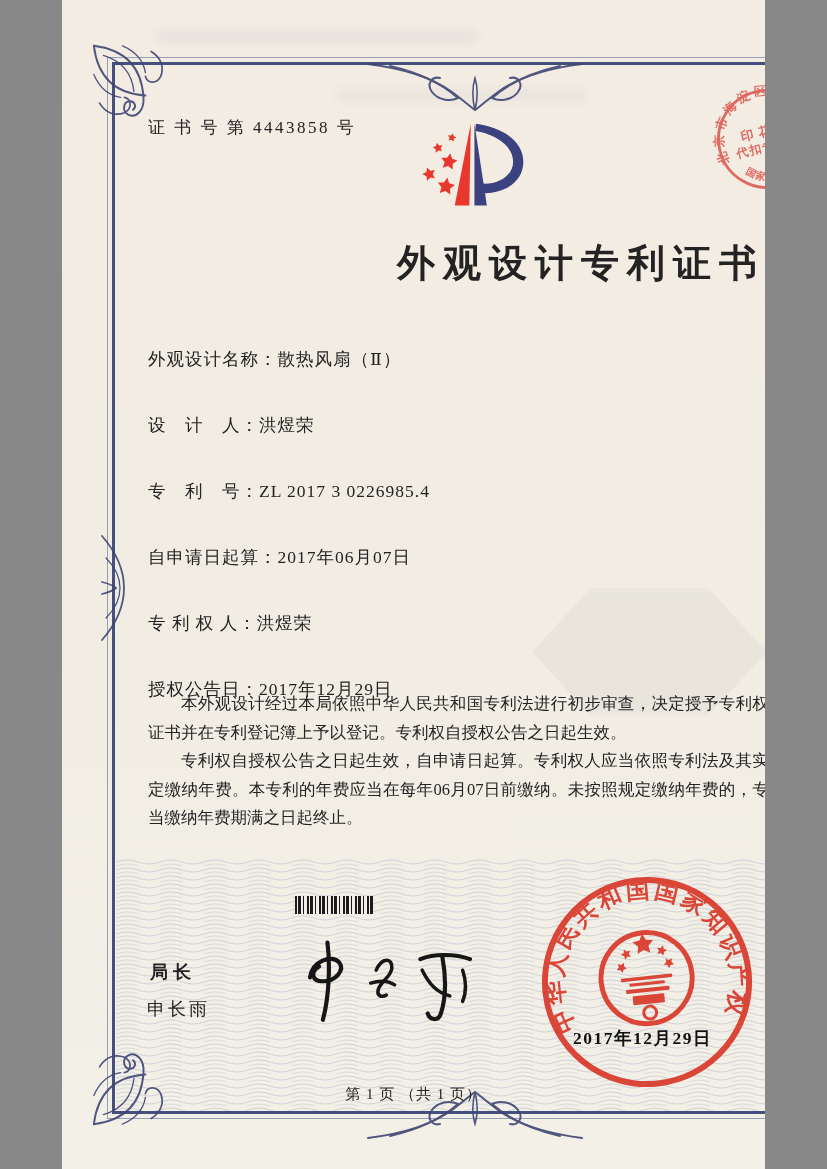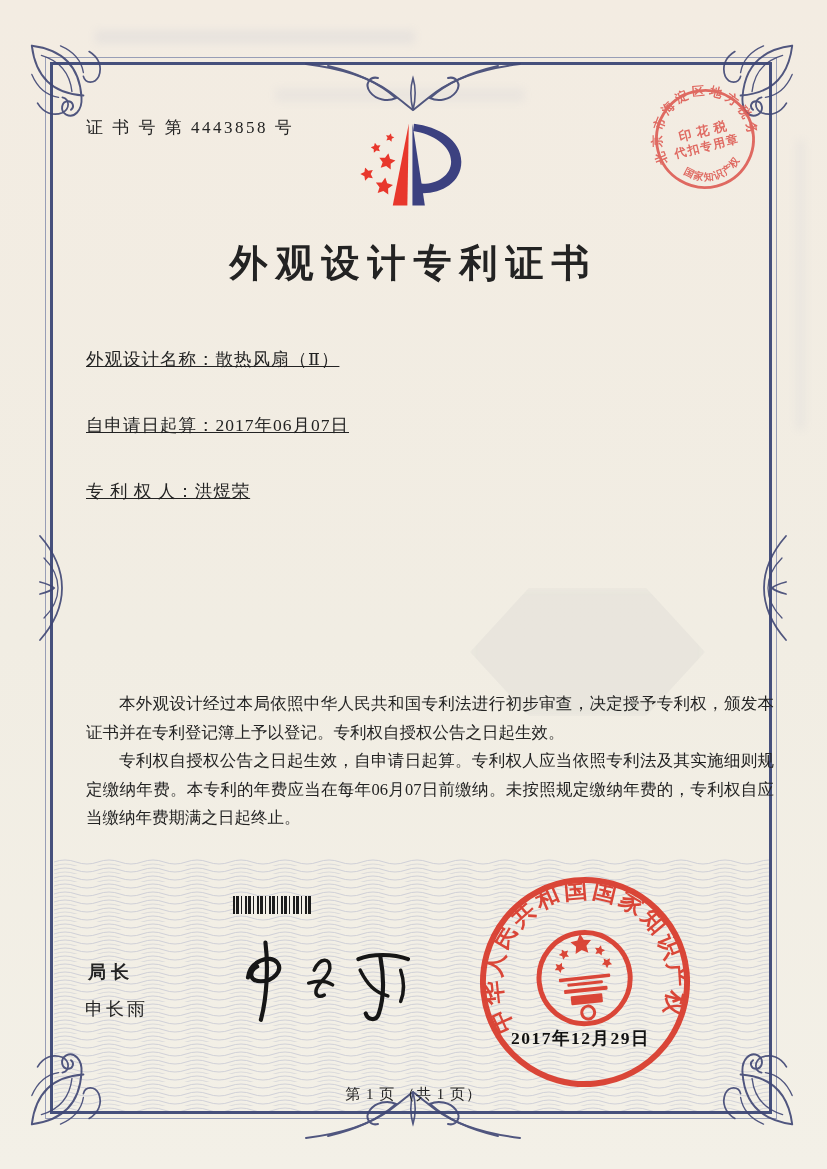--- a/index.html
+++ b/index.html
@@ -4,7 +4,7 @@
 <style>
   html,body{margin:0;padding:0;background:#888;}
   .page{
-    position:relative;width:827px;height:1169px;margin:0 auto;overflow:hidden;
+    position:relative;width:703px;height:1169px;margin:0 auto;overflow:hidden;
     background:linear-gradient(180deg,#f3ece2 0%,#f1ede3 55%,#f3f0e7 100%);
     font-family:"Liberation Serif","DejaVu Serif",serif;color:#232323;
   }

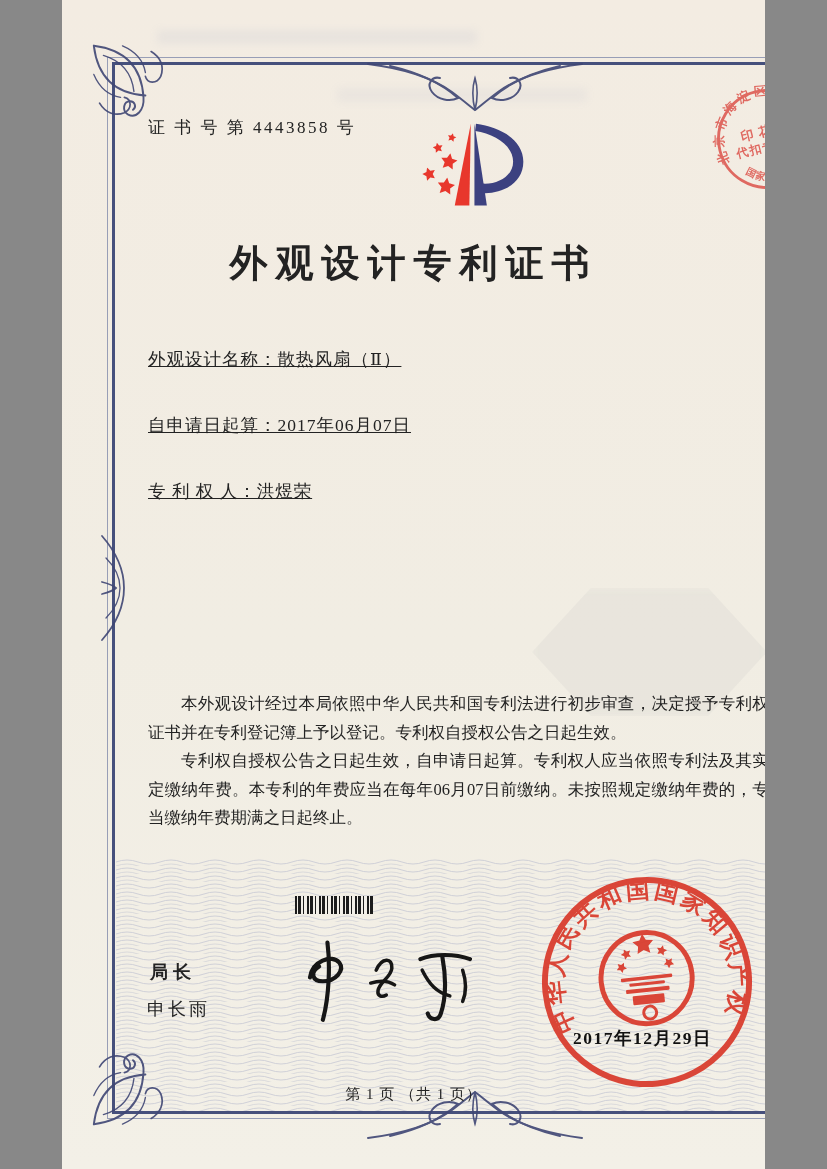--- a/index.html
+++ b/index.html
@@ -32,7 +32,7 @@
   
   .cert-no{position:absolute;left:86px;top:116px;font-size:17px;letter-spacing:2.5px;z-index:1;}
   .logo{position:absolute;left:349px;top:117px;z-index:1;}
-  .title{position:absolute;left:0;right:0;top:238px;text-align:center;
+  .title{position:absolute;left:0;right:0;top:238px;text-align:right;
     font-size:38px;font-weight:bold;letter-spacing:8px;z-index:1;}
   .fields{position:absolute;left:86px;top:347px;z-index:1;}
   .field{font-size:17.5px;letter-spacing:1px;margin-bottom:42px;white-space:nowrap;text-decoration:underline;}

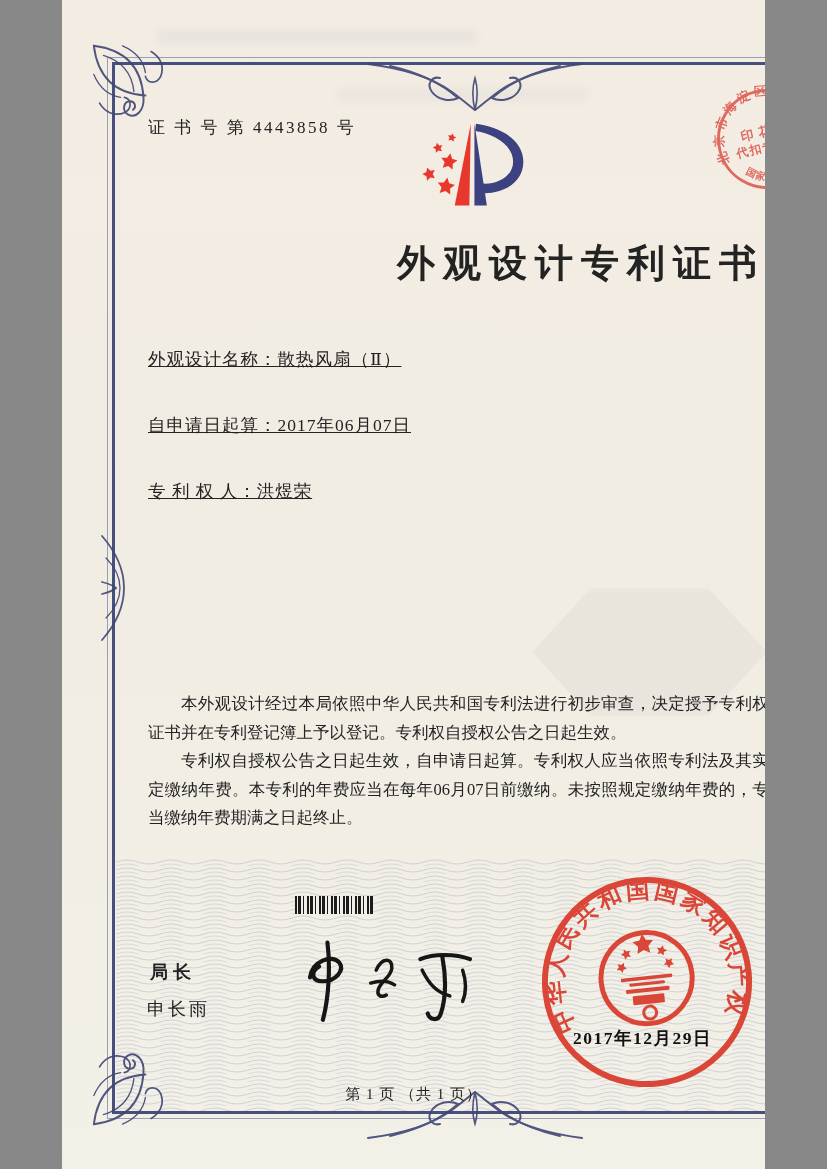--- a/index.html
+++ b/index.html
@@ -35,7 +35,7 @@
   .title{position:absolute;left:0;right:0;top:238px;text-align:right;
     font-size:38px;font-weight:bold;letter-spacing:8px;z-index:1;}
   .fields{position:absolute;left:86px;top:347px;z-index:1;}
-  .field{font-size:17.5px;letter-spacing:1px;margin-bottom:42px;white-space:nowrap;text-decoration:underline;}
+  .field{font-size:17.5px;letter-spacing:1px;margin-bottom:42px;white-space:nowrap;}
   .body-text{position:absolute;left:86px;top:690px;width:688px;font-size:16.5px;
     line-height:28.5px;text-align:justify;z-index:1;}
   .body-text p{margin:0;text-indent:2em;}

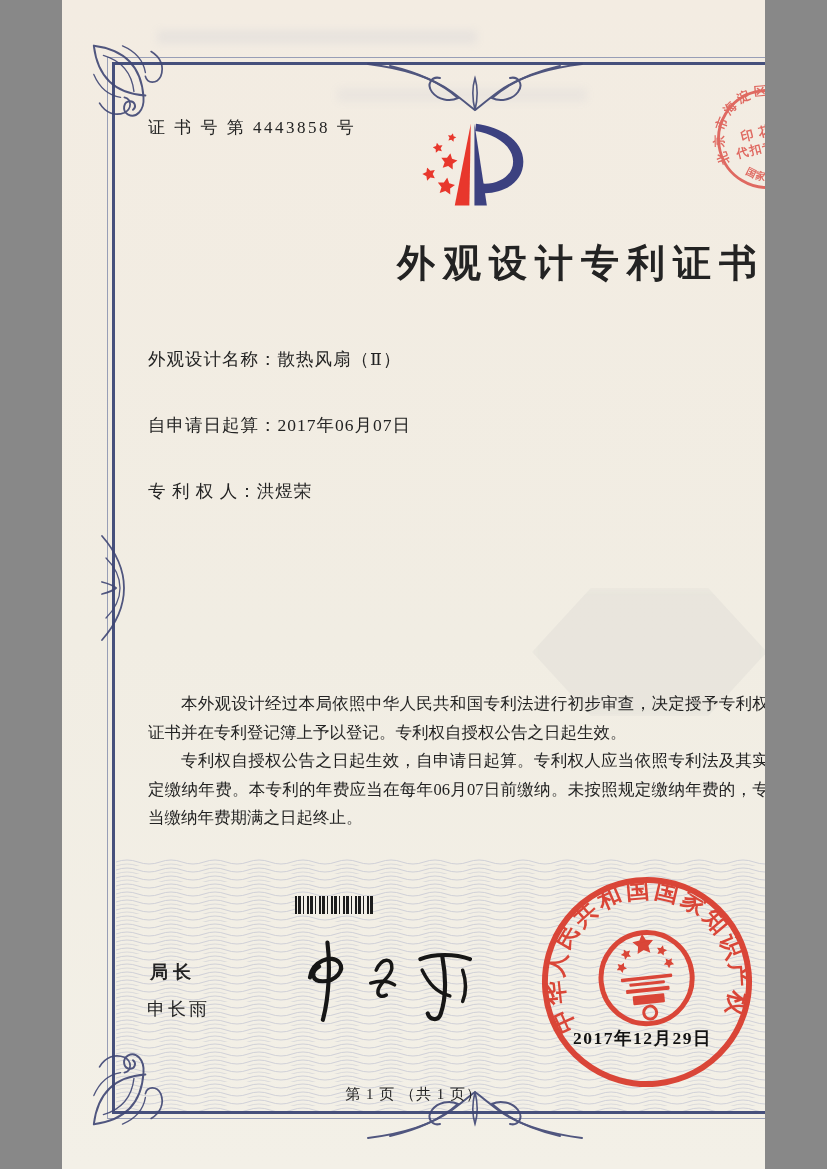--- a/index.html
+++ b/index.html
@@ -150,6 +150,7 @@
 
   <div class="fields">
     <div class="field">外观设计名称：散热风扇（Ⅱ）</div>
+    <div class="field">设　计　人：洪煜荣</div>
     <div class="field">自申请日起算：2017年06月07日</div>
     <div class="field">专 利 权 人：洪煜荣</div>
   </div>

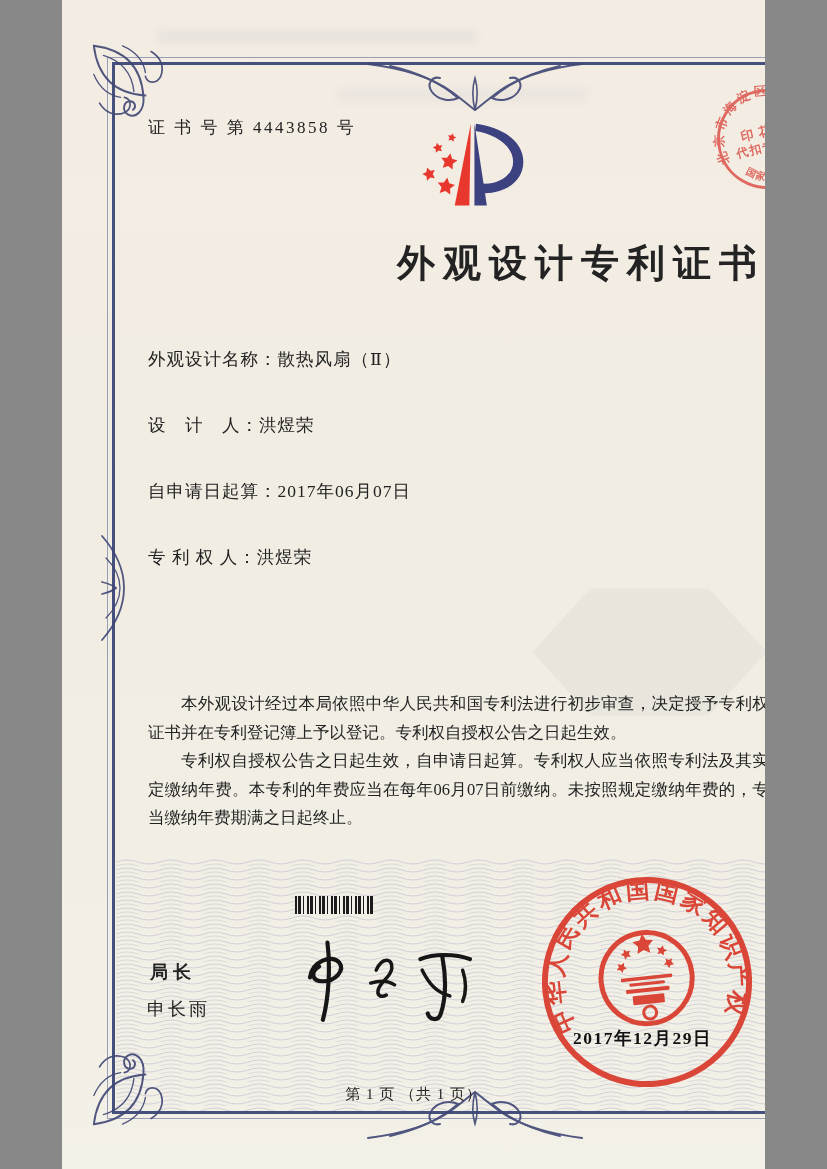--- a/index.html
+++ b/index.html
@@ -151,6 +151,7 @@
   <div class="fields">
     <div class="field">外观设计名称：散热风扇（Ⅱ）</div>
     <div class="field">设　计　人：洪煜荣</div>
+    <div class="field">专　利　号：ZL 2017 3 0226985.4</div>
     <div class="field">自申请日起算：2017年06月07日</div>
     <div class="field">专 利 权 人：洪煜荣</div>
   </div>

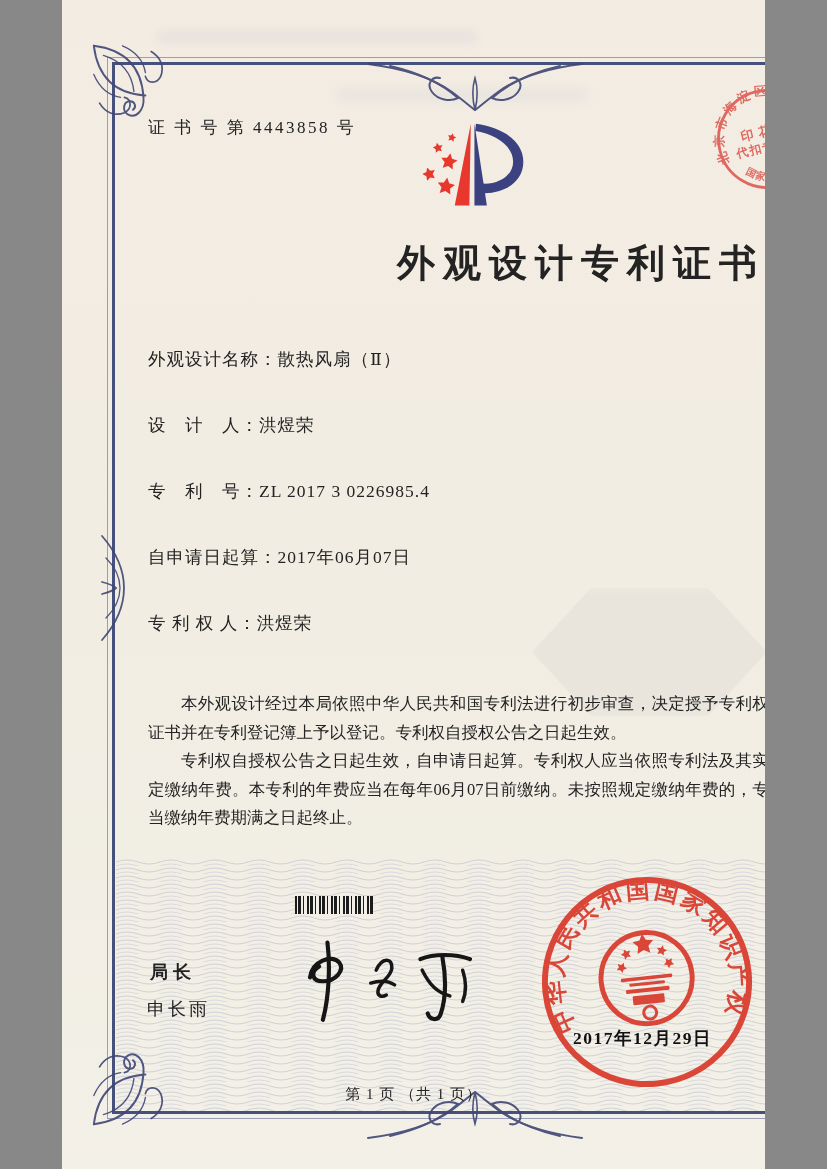--- a/index.html
+++ b/index.html
@@ -154,6 +154,7 @@
     <div class="field">专　利　号：ZL 2017 3 0226985.4</div>
     <div class="field">自申请日起算：2017年06月07日</div>
     <div class="field">专 利 权 人：洪煜荣</div>
+    <div class="field">授权公告日：2017年12月29日</div>
   </div>
 
   <div class="body-text">

